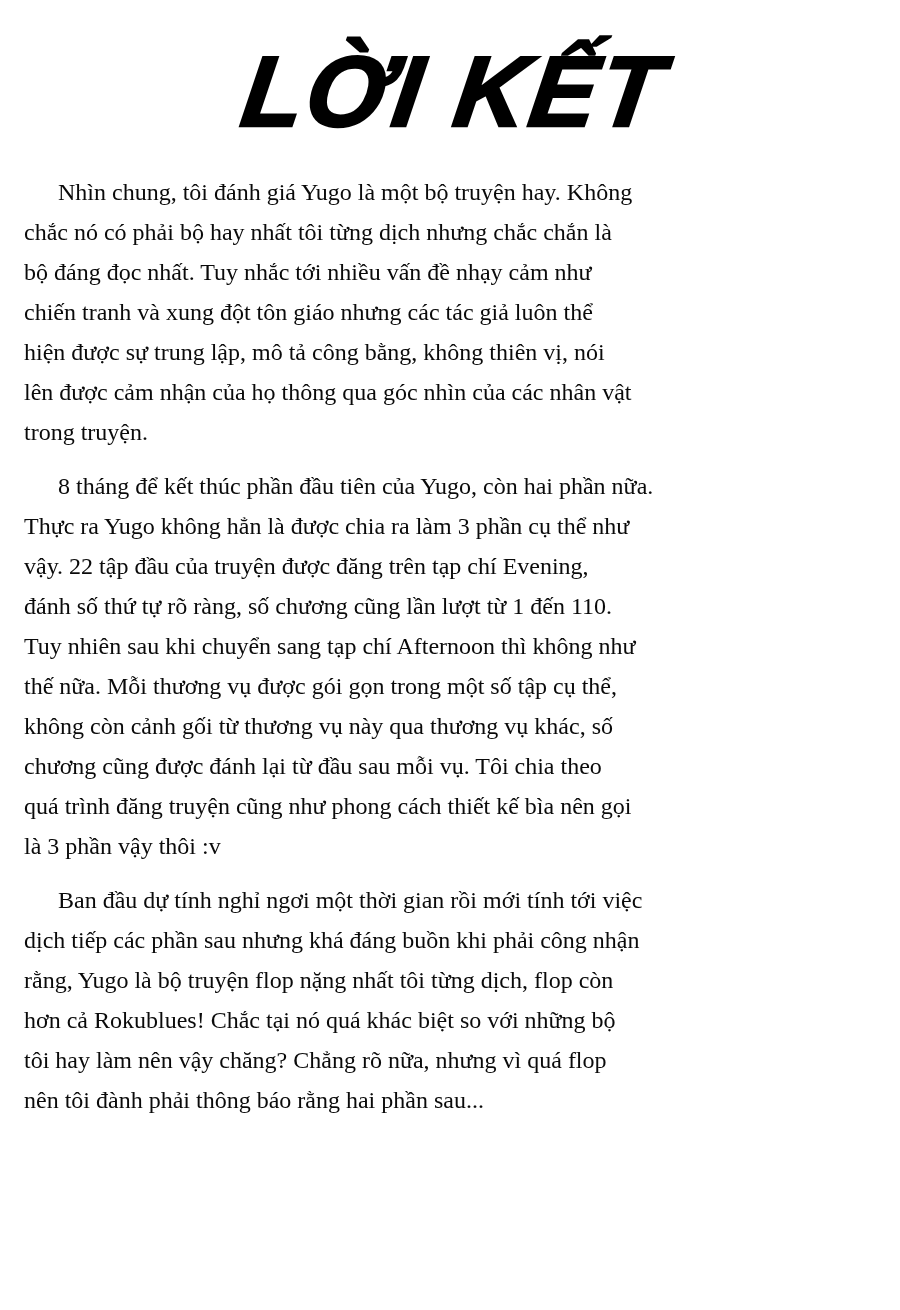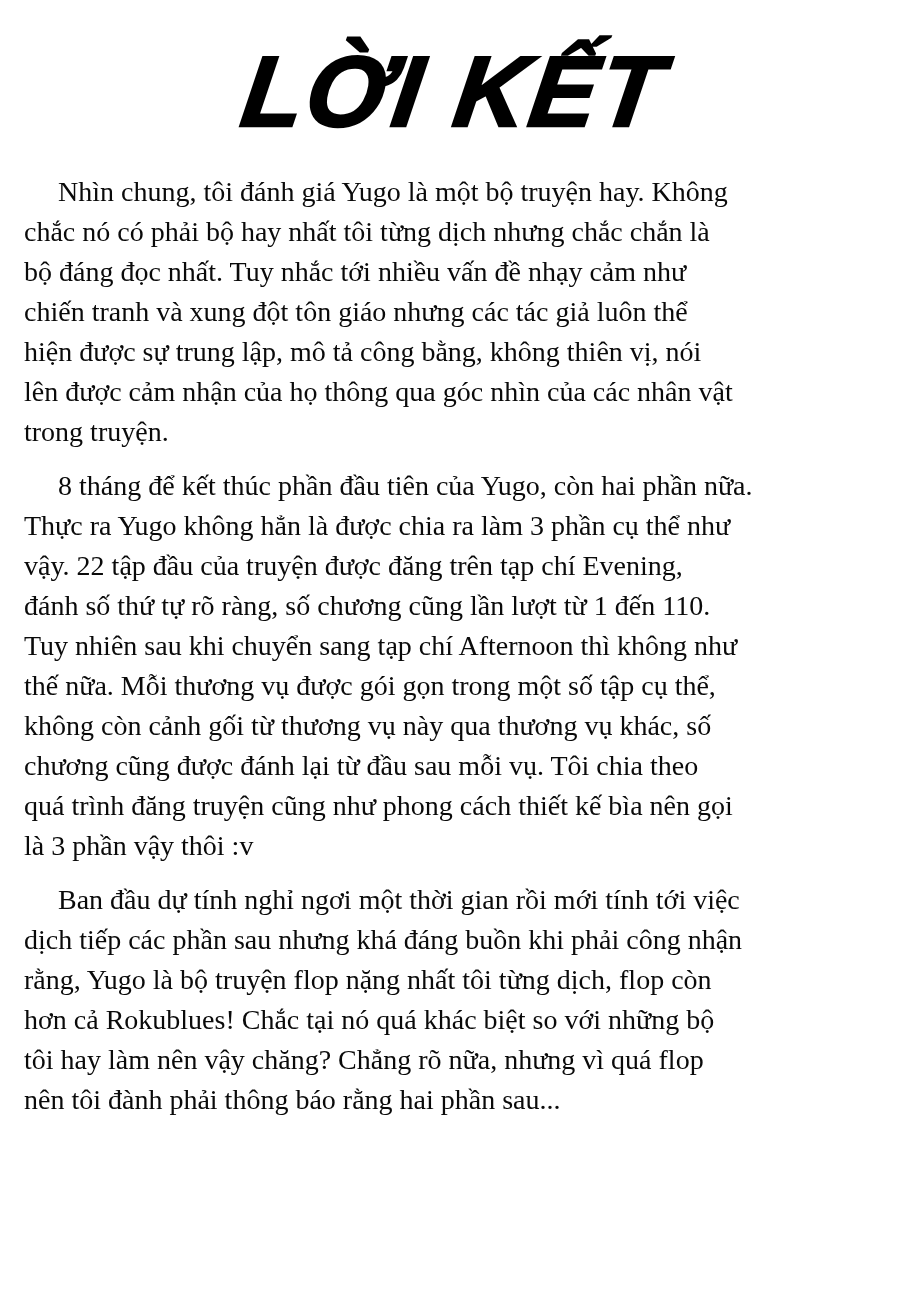--- a/index.html
+++ b/index.html
@@ -35,7 +35,7 @@
     margin: 8px 0 26px 0;
   }
   .para {
-    font-size: 28px;
+    font-size: 24px;
     line-height: 40px;
     white-space: pre;       
     text-indent: 34px;      

